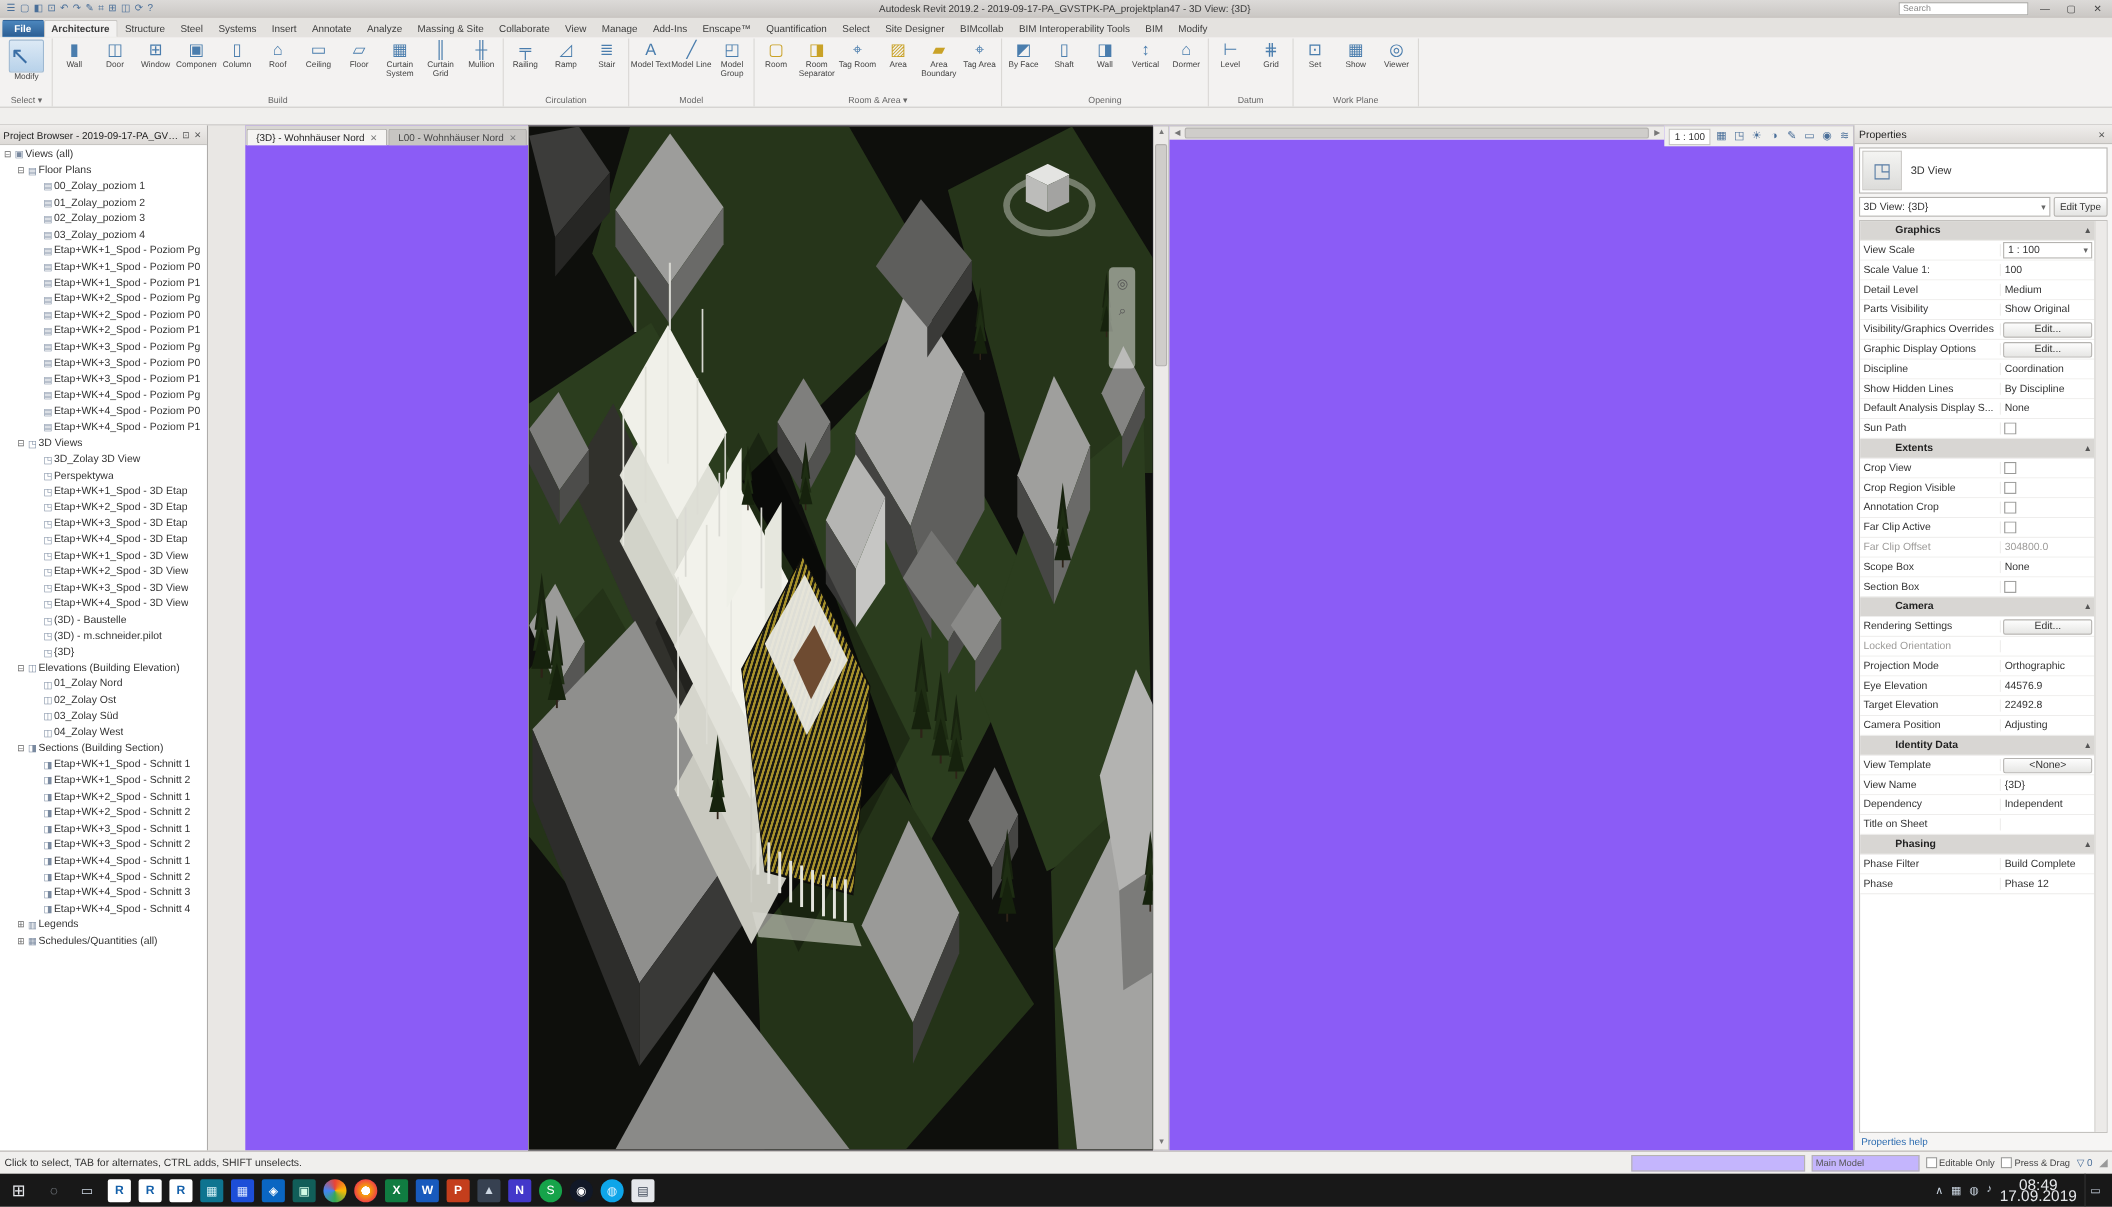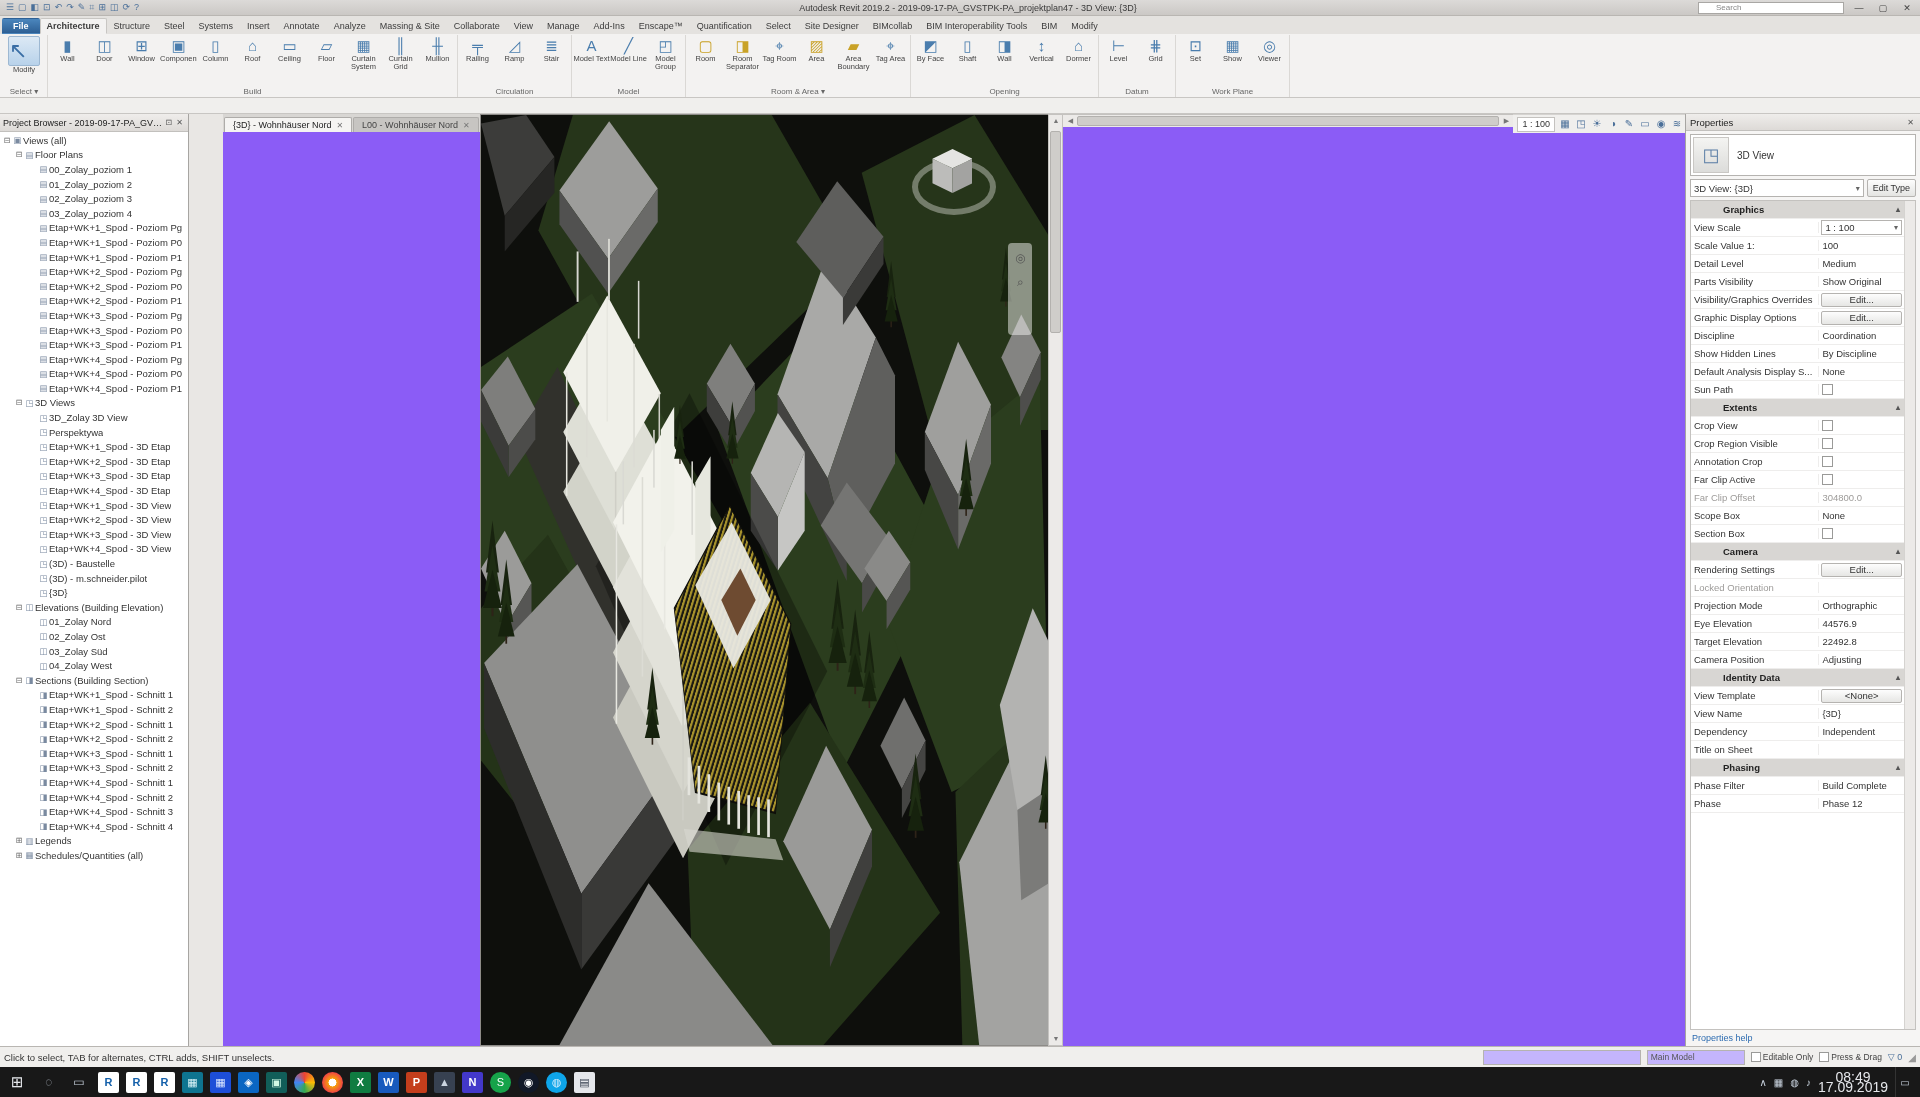--- a/index.html
+++ b/index.html
@@ -14,7 +14,7 @@
   .tb-title{position:absolute;left:16px;right:0;text-align:center;font-size:9px;color:#3a3a3a;white-space:nowrap;}
   .tb-right{margin-left:auto;display:flex;align-items:center;gap:6px;padding-right:4px;z-index:2;}
   .tb-search{width:110px;height:10px;background:#fff;border:1px solid #a9a7a4;font-size:8px;color:#888;
-             display:flex;align-items:center;padding:0 17px;}
+             display:flex;align-items:center;padding:0 3px;}
   .winbtn{width:18px;text-align:center;font-size:9px;color:#444;}
 
   

